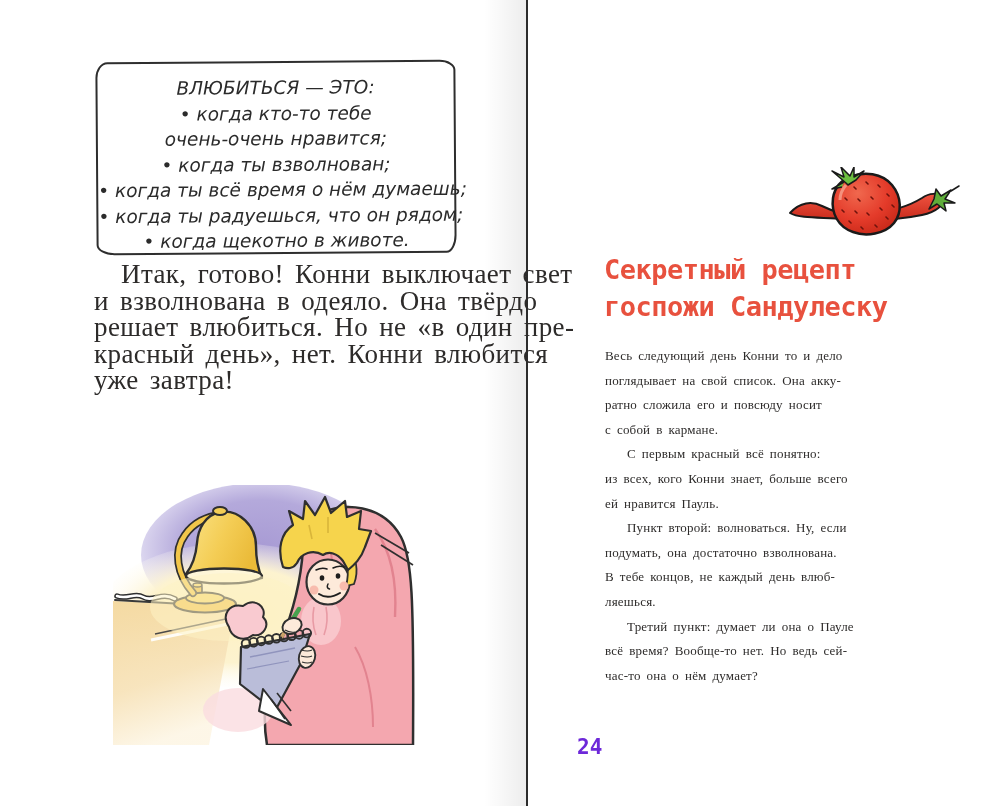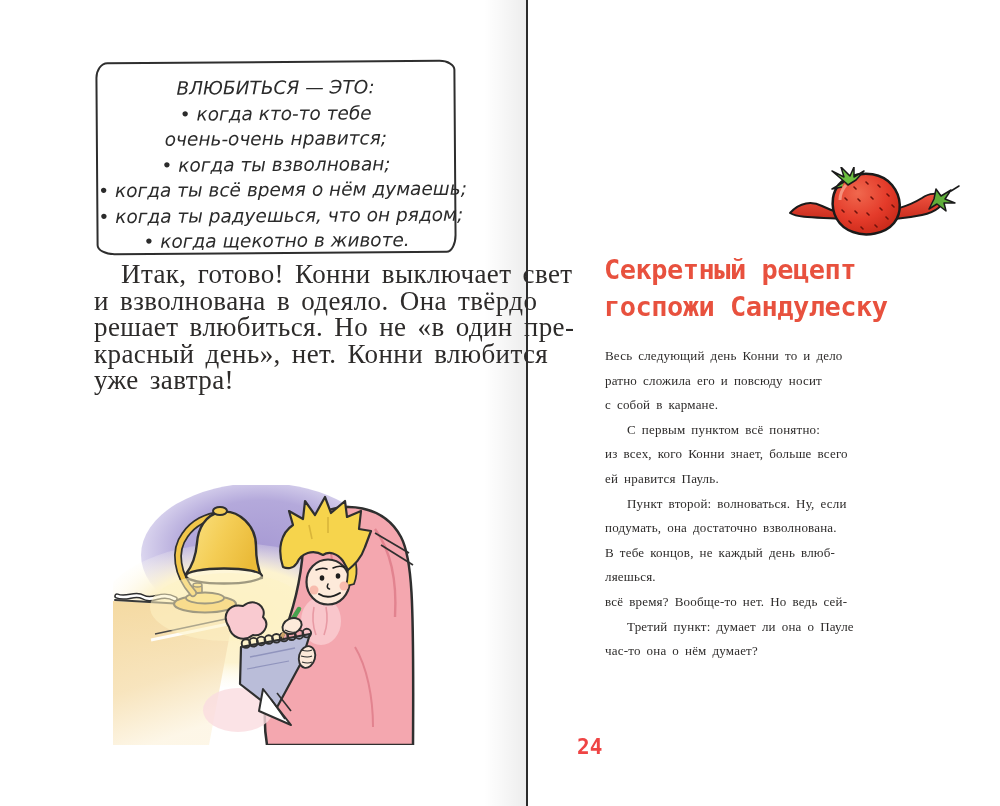--- a/index.html
+++ b/index.html
@@ -263,6 +263,7 @@
     <div class="body-right">
         <div class="para">
           <div class="bline">Весь следующий день Конни то и дело</div>
+          <div class="bline">поглядывает на свой список. Она акку-</div>
           <div class="bline">ратно сложила его и повсюду носит</div>
           <div class="bline">с собой в кармане.</div>
         </div>

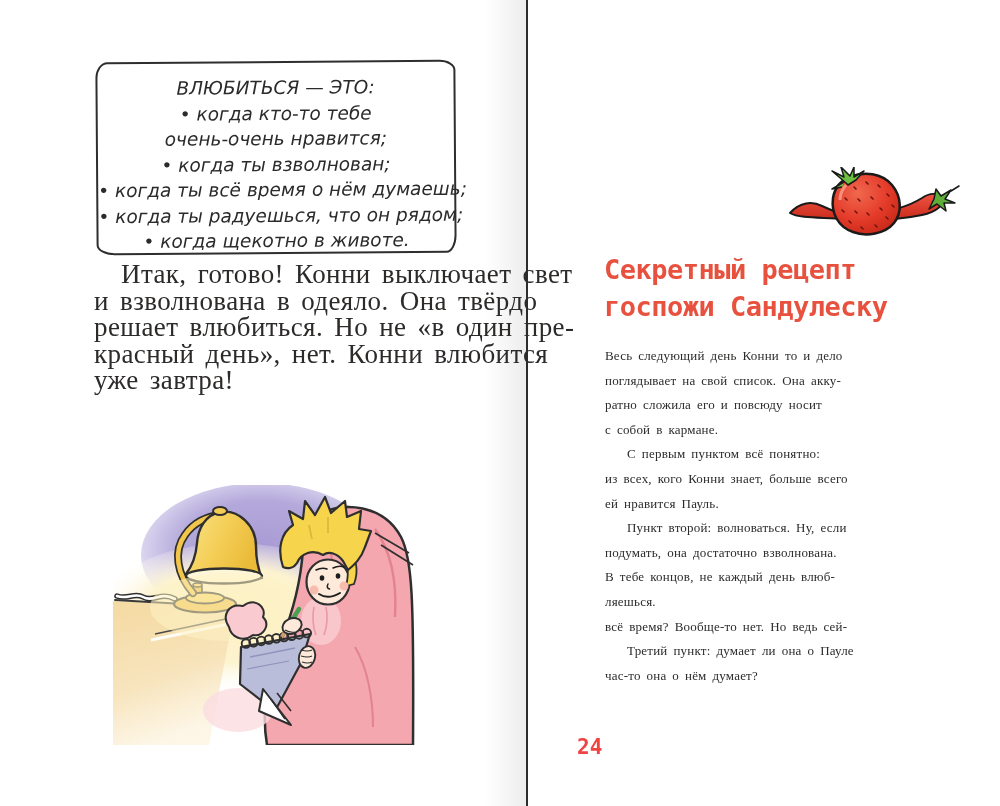--- a/index.html
+++ b/index.html
@@ -268,7 +268,7 @@
           <div class="bline">с собой в кармане.</div>
         </div>
         <div class="para">
-          <div class="bline indent">С первым пунктом всё понятно:</div>
+          <div class="bline indent">С первым красный всё понятно:</div>
           <div class="bline">из всех, кого Конни знает, больше всего</div>
           <div class="bline">ей нравится Пауль.</div>
         </div>

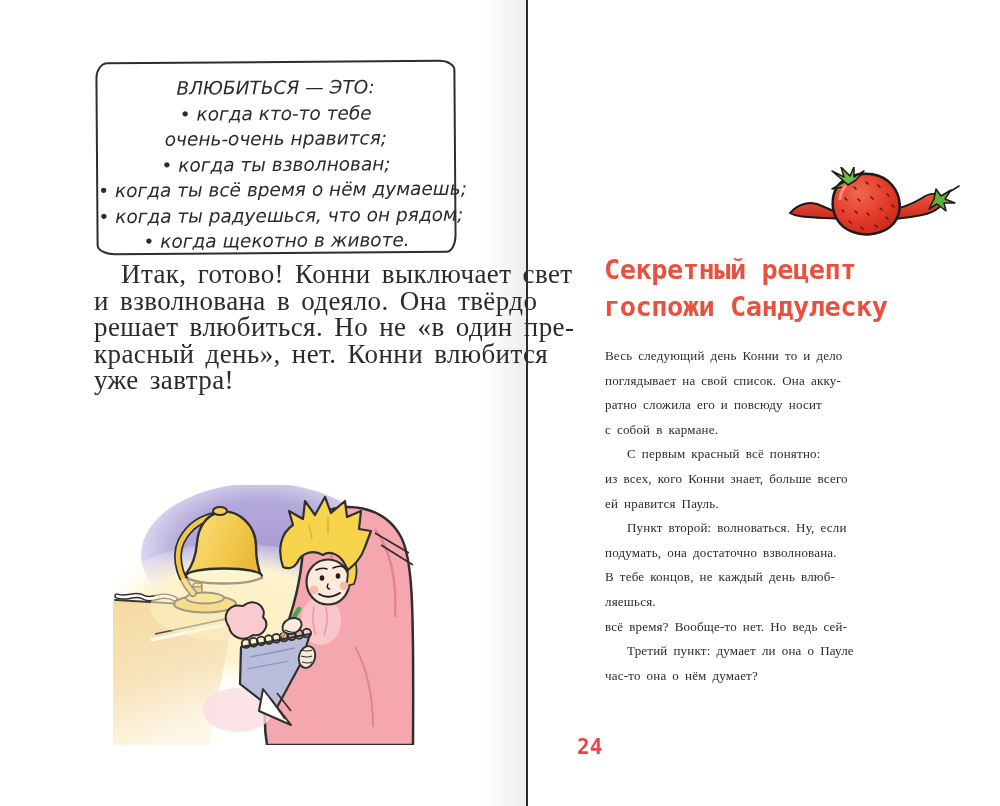--- a/index.html
+++ b/index.html
@@ -279,8 +279,8 @@
           <div class="bline">ляешься.</div>
         </div>
         <div class="para">
+          <div class="bline indent">Третий пункт: думает ли она о Пауле</div>
           <div class="bline">всё время? Вообще-то нет. Но ведь сей-</div>
-          <div class="bline indent">Третий пункт: думает ли она о Пауле</div>
           <div class="bline">час-то она о нём думает?</div>
         </div>
       </div>

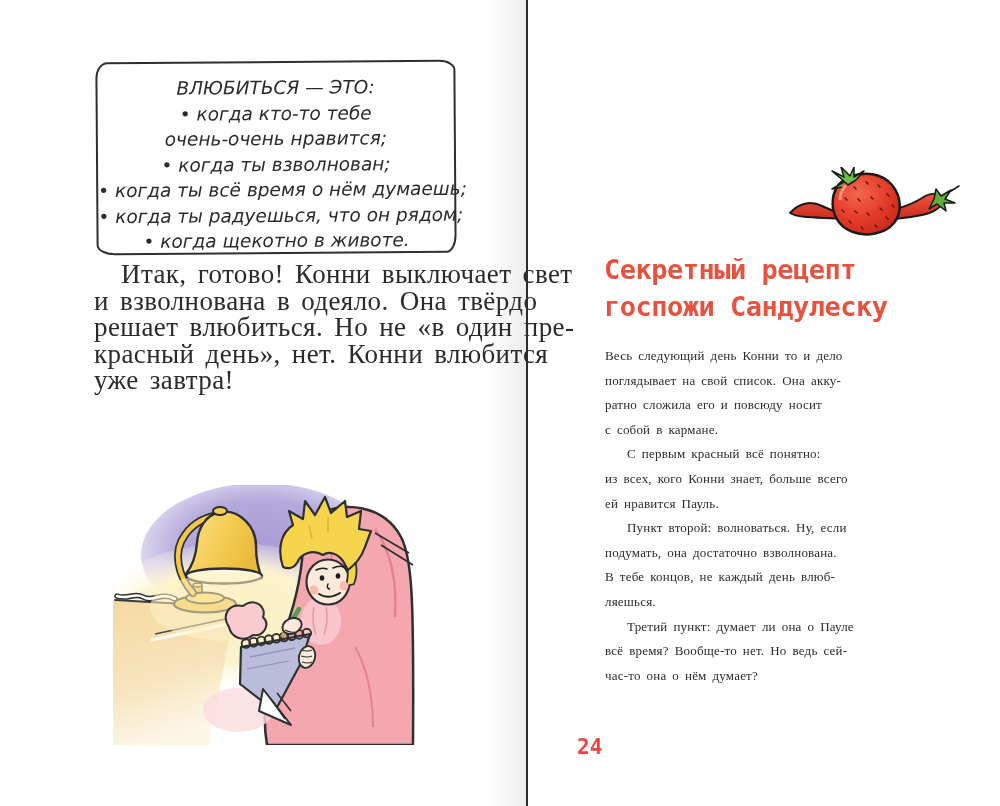--- a/index.html
+++ b/index.html
@@ -285,7 +285,7 @@
         </div>
       </div>
 
-    <div class="page-num" style="color: #ef4444;">24</div>
+    <div class="page-num" style="color: #6d28d9;">24</div>
   </div>
 
 </div>

